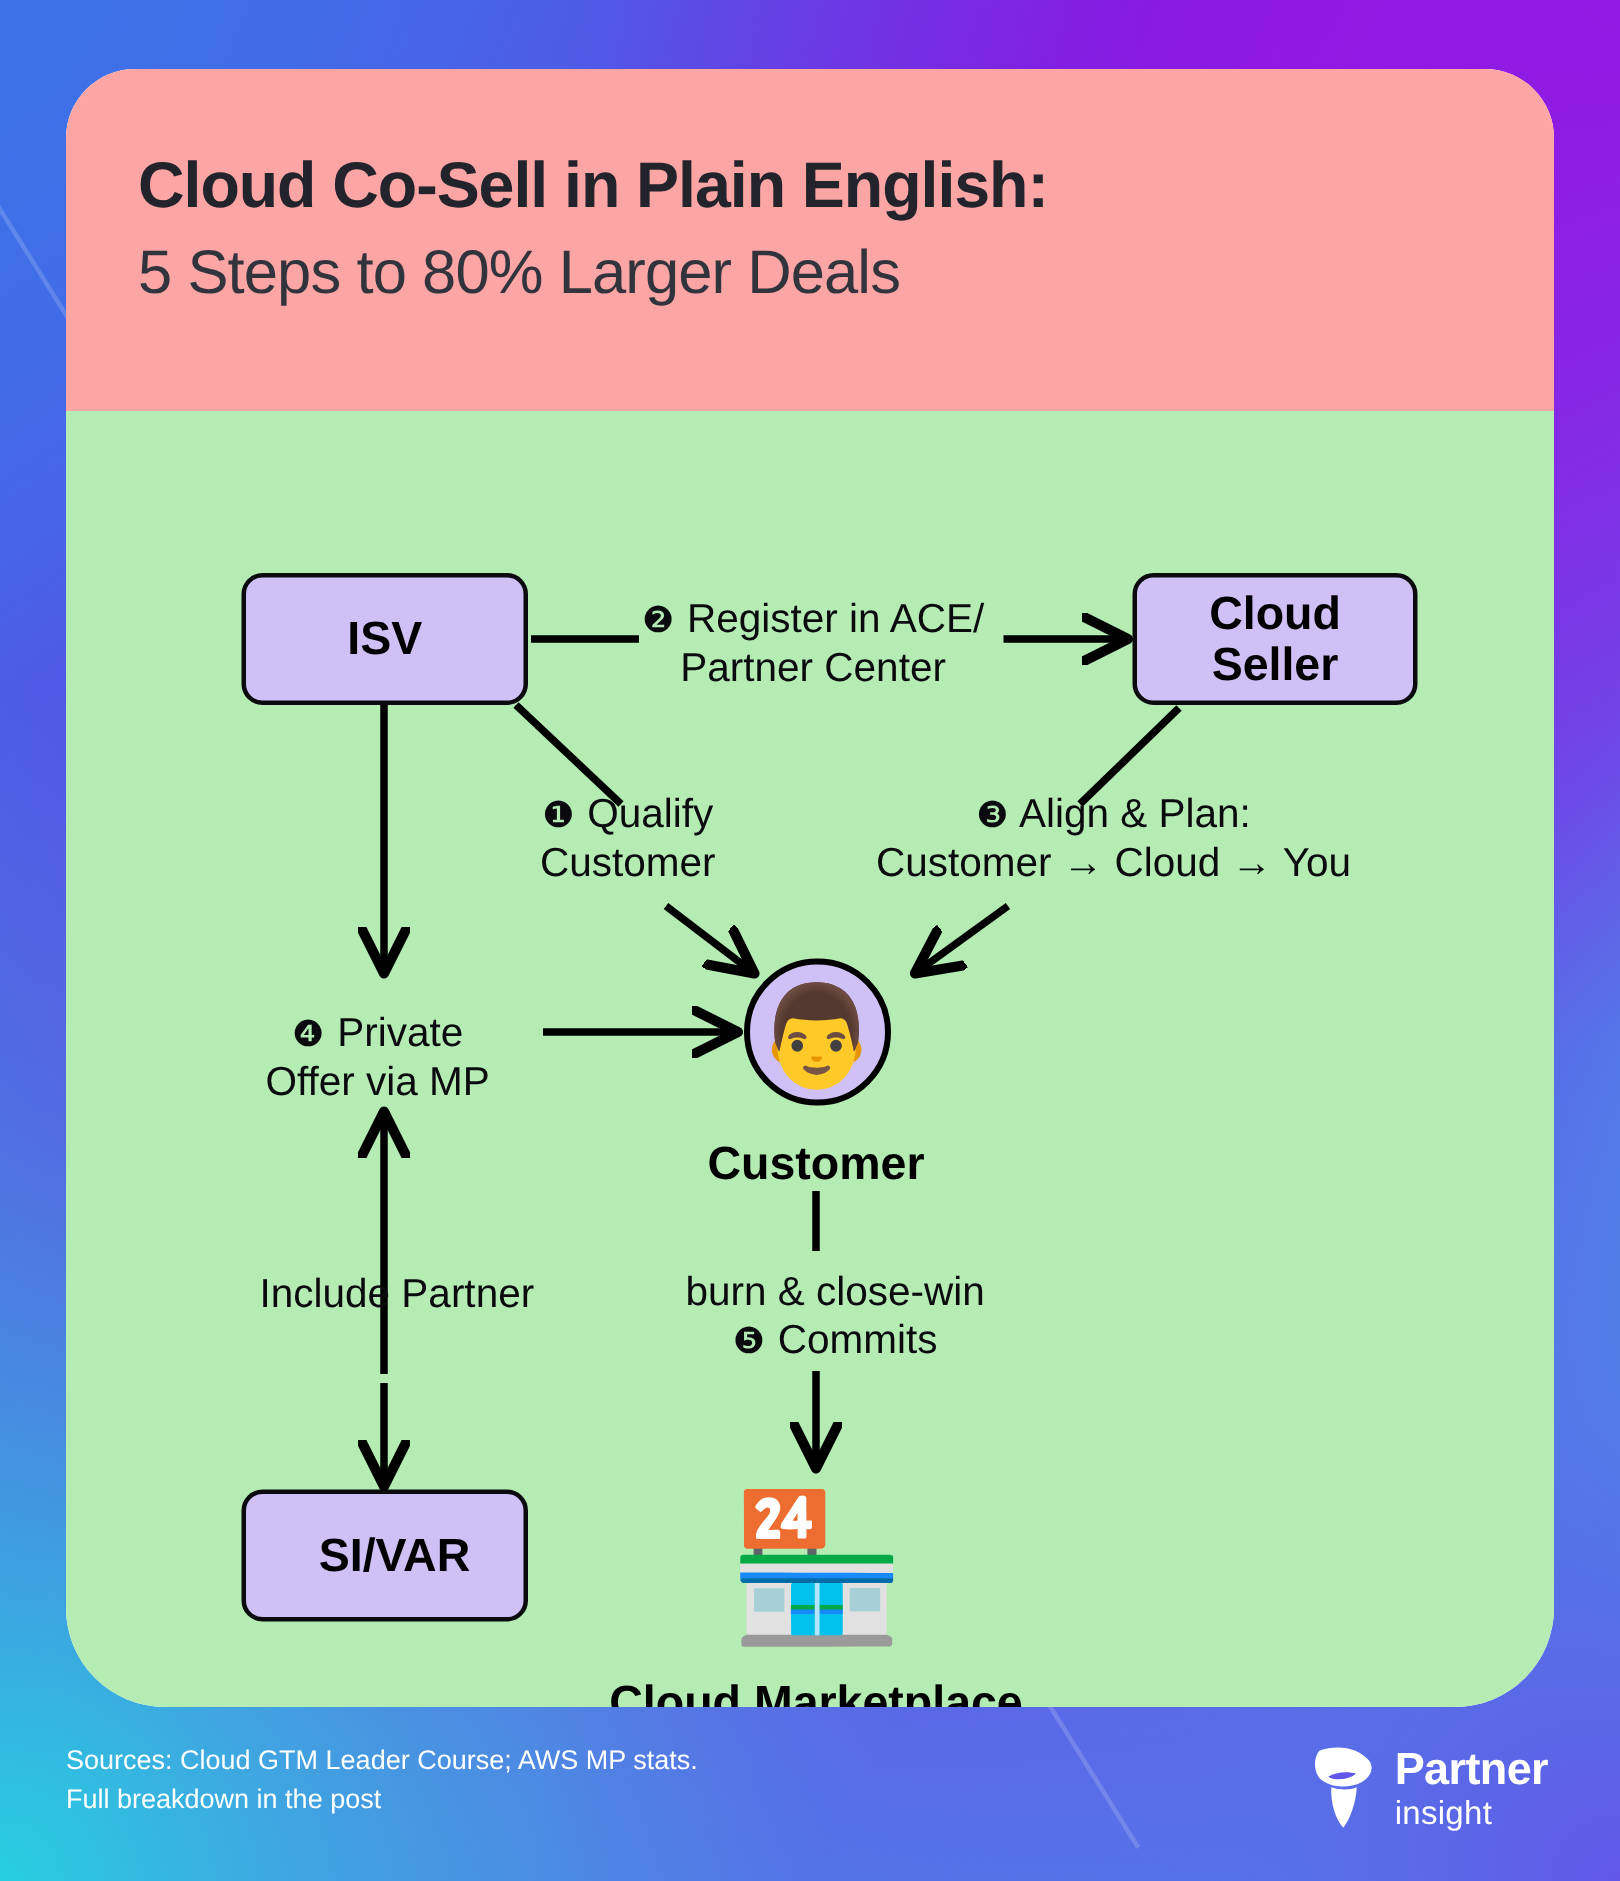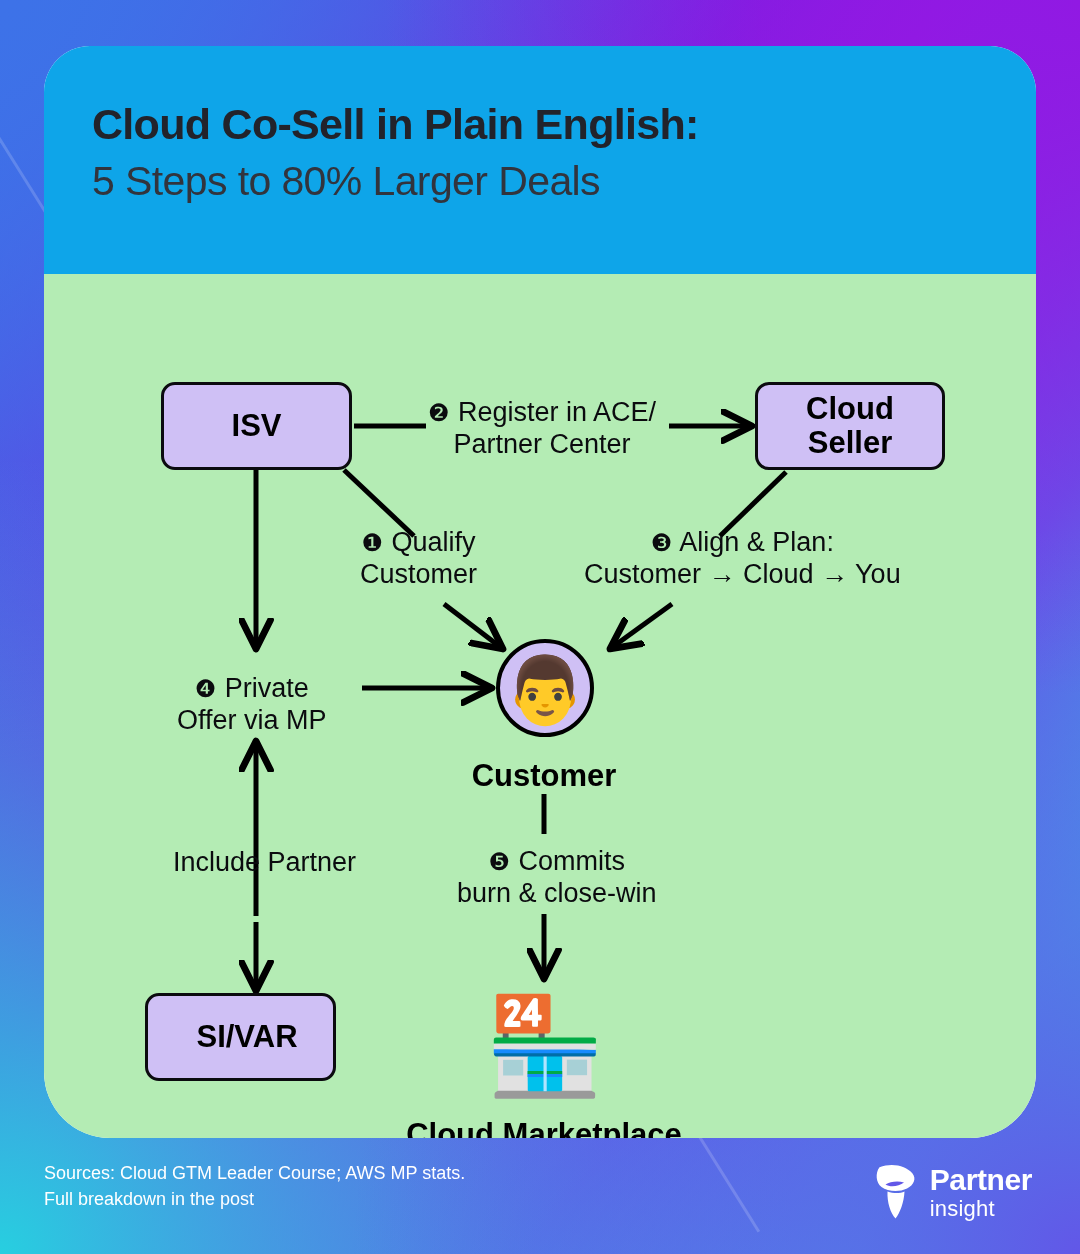--- a/index.html
+++ b/index.html
@@ -33,7 +33,7 @@
     position:absolute; left:44px; top:46px; width:992px; height:1092px;
     border-radius:46px 46px 66px 66px; overflow:hidden; background:#ffffff;
   }
-  .card-head { height:228px; padding:54px 0 0 48px; background:#0ea5e9; }
+  .card-head { height:228px; padding:54px 0 0 48px; background:#fca5a5; }
   .title-1 { font-size:43px; font-weight:700; color:#22232b; letter-spacing:-.7px; line-height:1.14; }
   .title-2 { font-size:41px; font-weight:400; color:#32343d; letter-spacing:-.6px; line-height:1.18; margin-top:8px; }
 

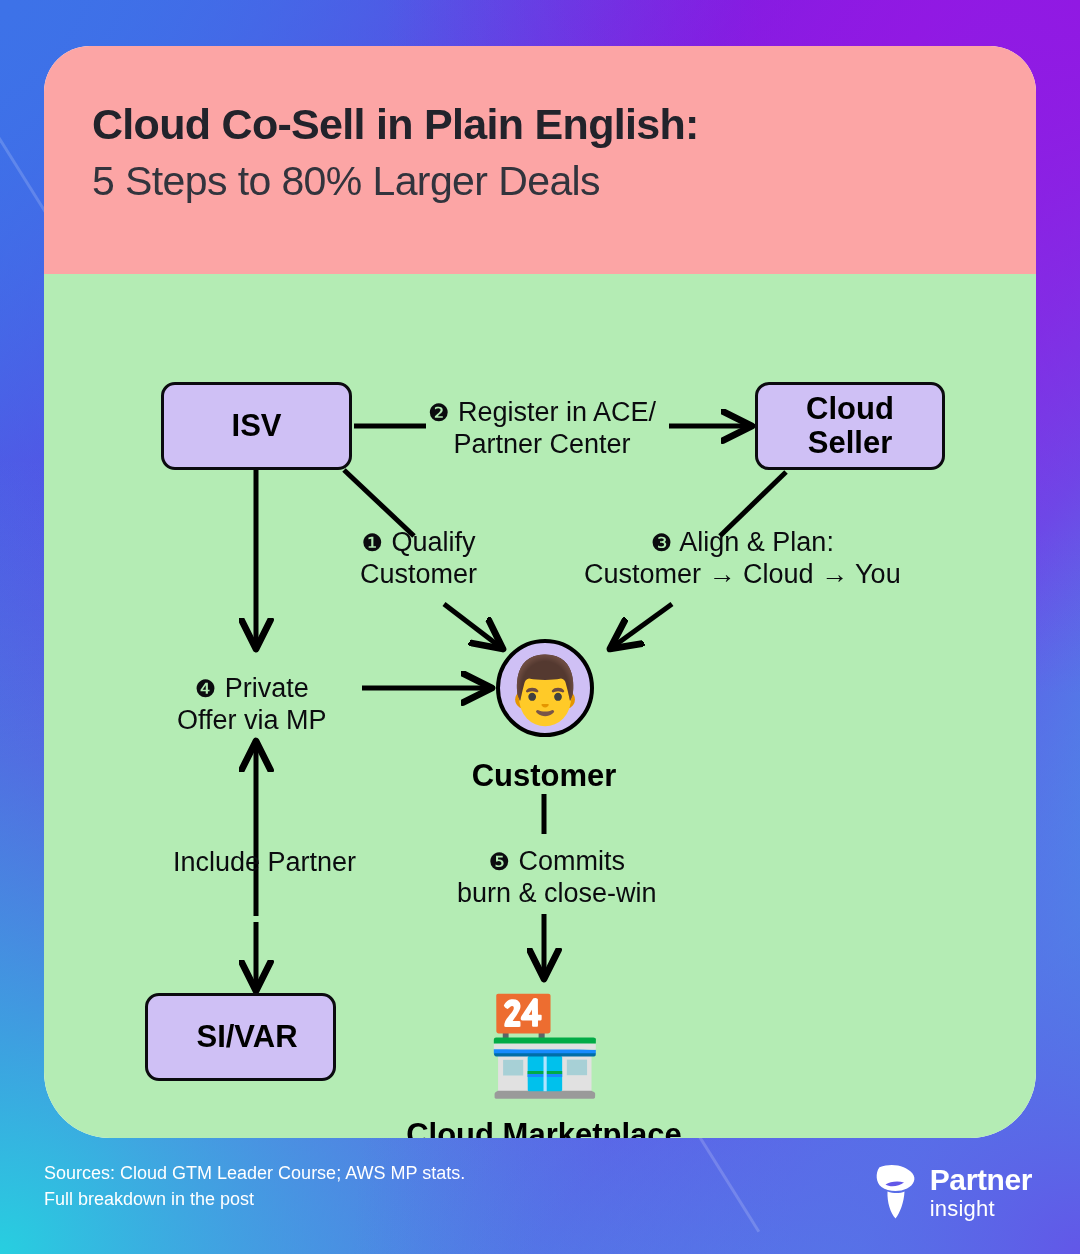--- a/index.html
+++ b/index.html
@@ -198,9 +198,9 @@
       </div>
 
       <div class="lbl" id="lbl-5">
+        <div>burn &amp; close-win</div>
         <div><span class="num">❺</span>
           <span>Commits</span></div>
-        <div>burn &amp; close-win</div>
       </div>
 
     </div>

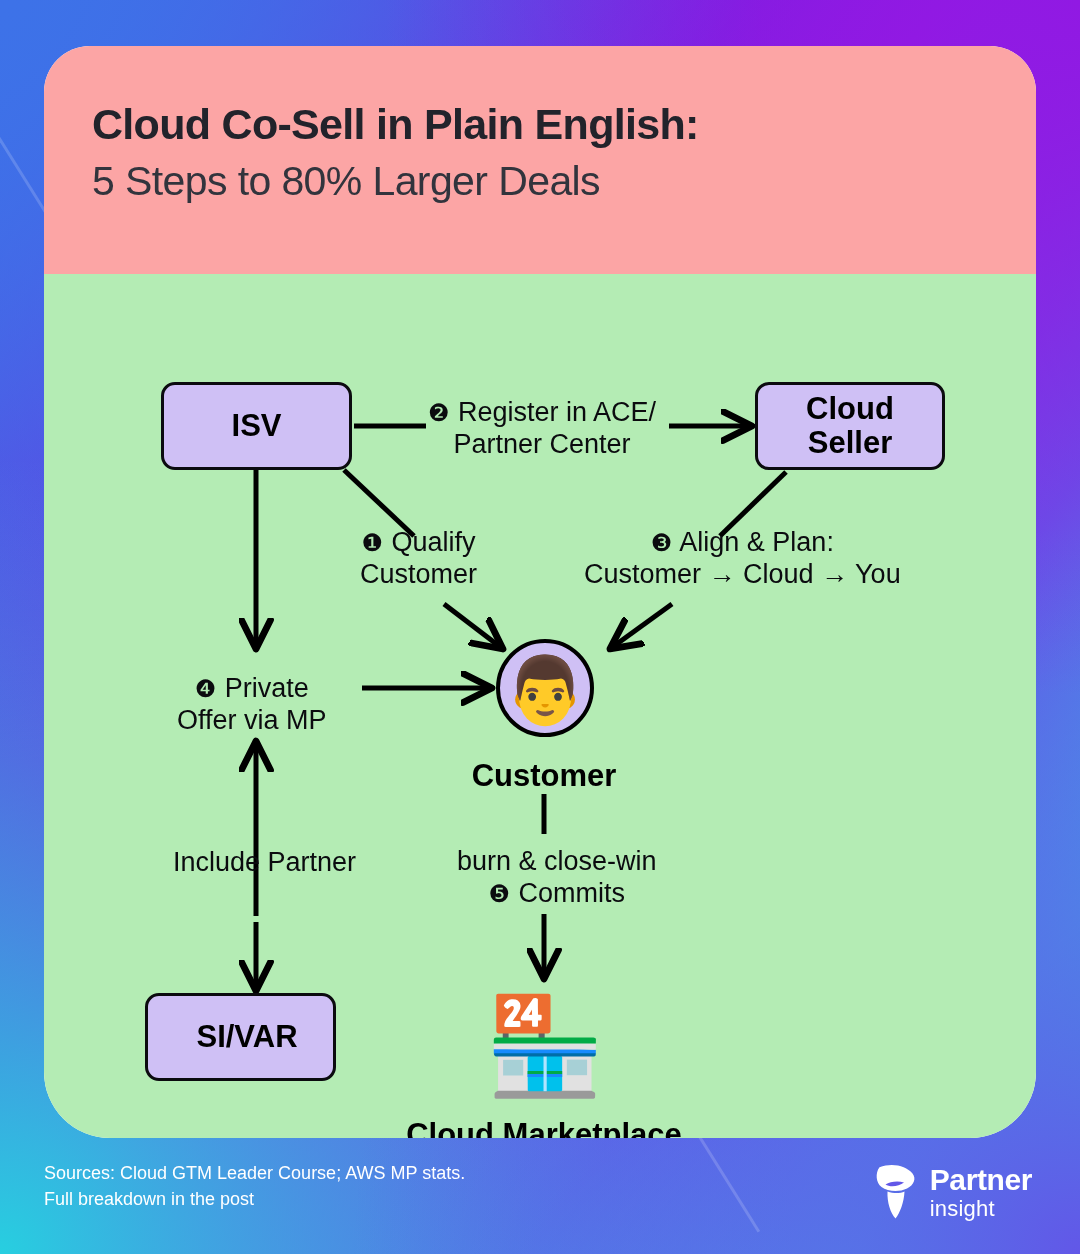--- a/index.html
+++ b/index.html
@@ -48,7 +48,7 @@
   }
   #node-isv     { left:117px; top:108px; width:191px; height:88px; font-size:31px; }
   #node-seller  { left:711px; top:108px; width:190px; height:88px; font-size:31px; }
-  #node-sivar   { left:101px; top:719px; width:191px; height:88px; font-size:31px;padding-left:13px; }
+  #node-sivar   { left:117px; top:719px; width:191px; height:88px; font-size:31px;padding-left:13px; }
 
   .avatar {
     position:absolute; left:452px; top:365px; width:98px; height:98px;

